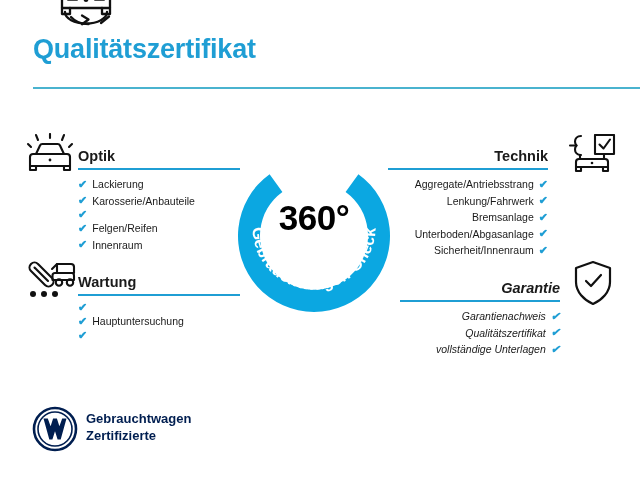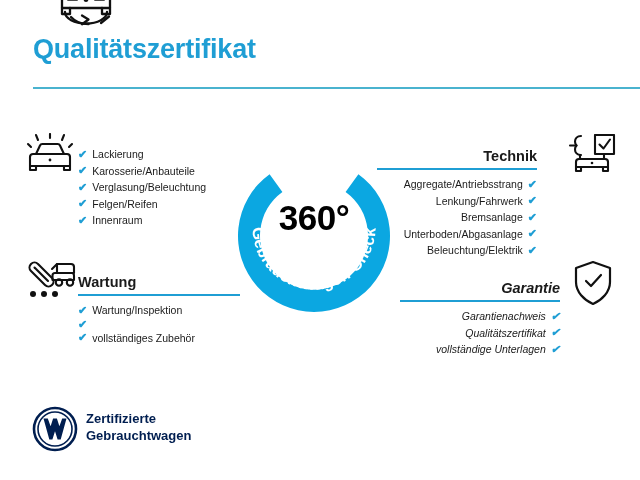--- a/index.html
+++ b/index.html
@@ -151,6 +151,10 @@
   <div id="title-rule"></div>
 
   <div class="section sec-left" style="left:78px; top:140px; width:162px;">
+    <div class="sec-head">
+      <div class="sec-title">Optik</div>
+      <div class="sec-rule"></div>
+    </div>
     <div class="items">
       <div class="item">
         <span class="check">✔</span>

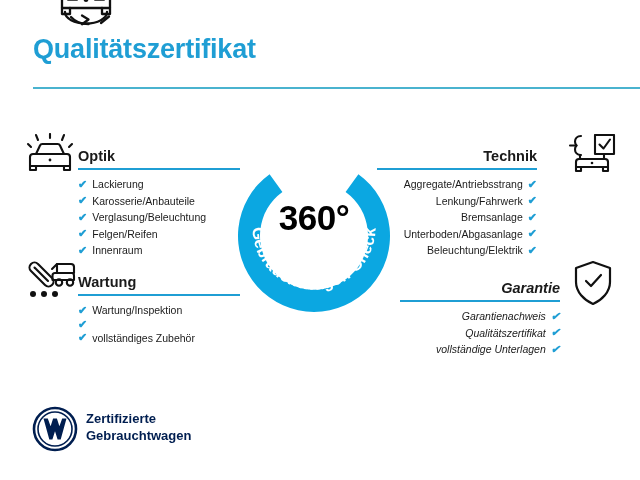--- a/index.html
+++ b/index.html
@@ -195,7 +195,7 @@
     </svg>
   </div>
 
-  <div class="section sec-right" style="left:377px; top:140px; width:160px;">
+  <div class="section sec-right" style="left:388px; top:140px; width:160px;">
     <div class="sec-head">
       <div class="sec-title">Technik</div>
       <div class="sec-rule"></div>

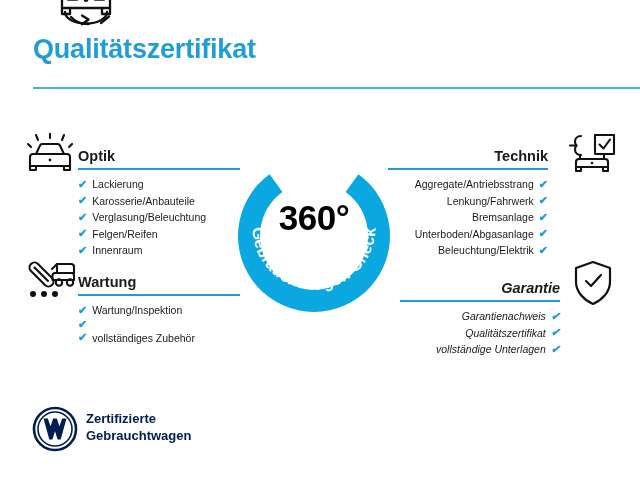--- a/index.html
+++ b/index.html
@@ -166,7 +166,6 @@
       </div>
       <div class="item">
         <span class="check">✔</span>
-        <span>Verglasung/Beleuchtung</span>
       </div>
       <div class="item">
         <span class="check">✔</span>

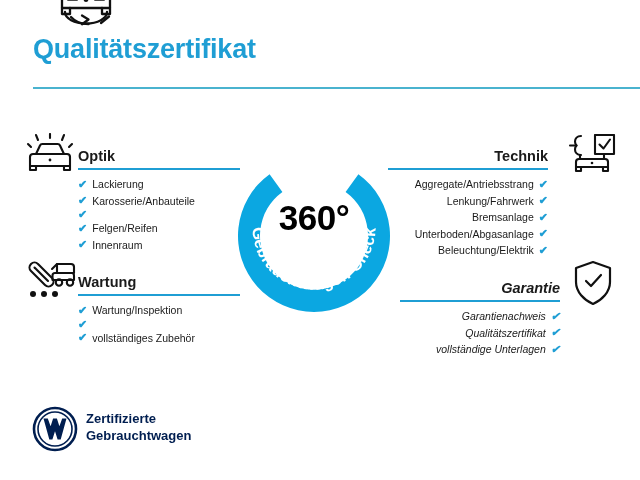--- a/index.html
+++ b/index.html
@@ -217,7 +217,7 @@
         <span class="check">✔</span>
       </div>
       <div class="item">
-        <span>Beleuchtung/Elektrik</span>
+        <span>Sicherheit/Innenraum</span>
         <span class="check">✔</span>
       </div>
     </div>

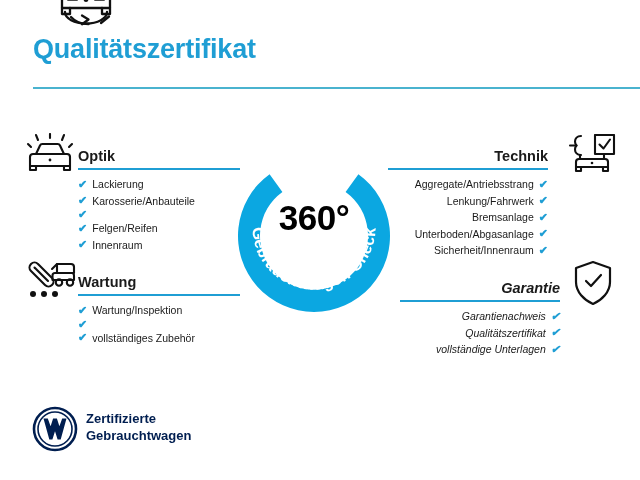--- a/index.html
+++ b/index.html
@@ -245,7 +245,6 @@
     <div class="items">
       <div class="item">
         <span class="check">✔</span>
-        <span>Wartung/Inspektion</span>
       </div>
       <div class="item">
         <span class="check">✔</span>

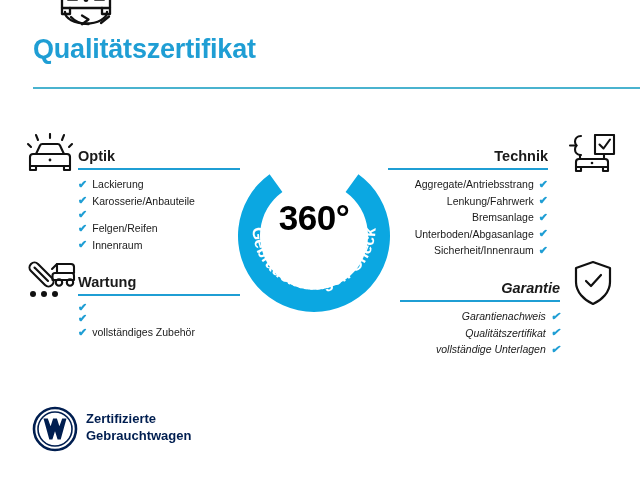--- a/index.html
+++ b/index.html
@@ -248,6 +248,7 @@
       </div>
       <div class="item">
         <span class="check">✔</span>
+        <span>Hauptuntersuchung</span>
       </div>
       <div class="item">
         <span class="check">✔</span>

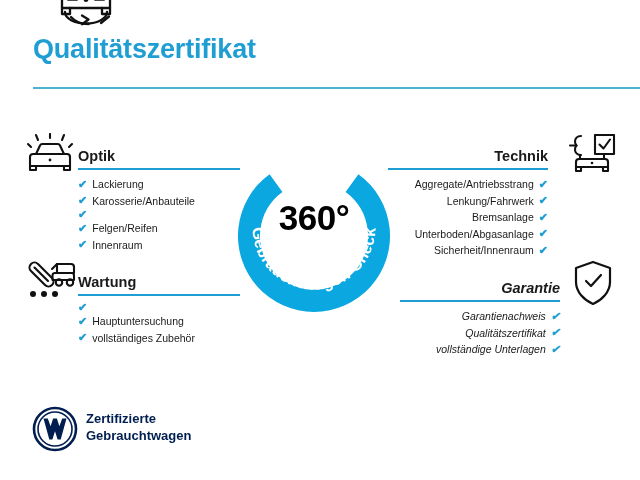--- a/index.html
+++ b/index.html
@@ -252,7 +252,6 @@
       </div>
       <div class="item">
         <span class="check">✔</span>
-        <span>vollständiges Zubehör</span>
       </div>
     </div>
   </div>

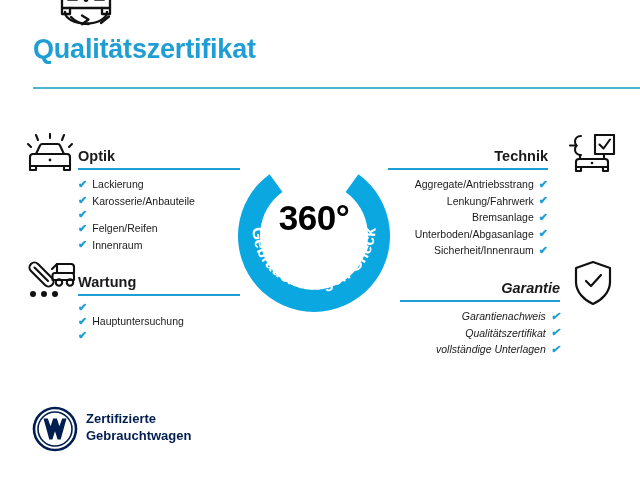--- a/index.html
+++ b/index.html
@@ -344,8 +344,8 @@
     </svg>
   </div>
   <div id="vw-text">
+    <div>Gebrauchtwagen</div>
     <div>Zertifizierte</div>
-    <div>Gebrauchtwagen</div>
   </div>
 
 </div>

